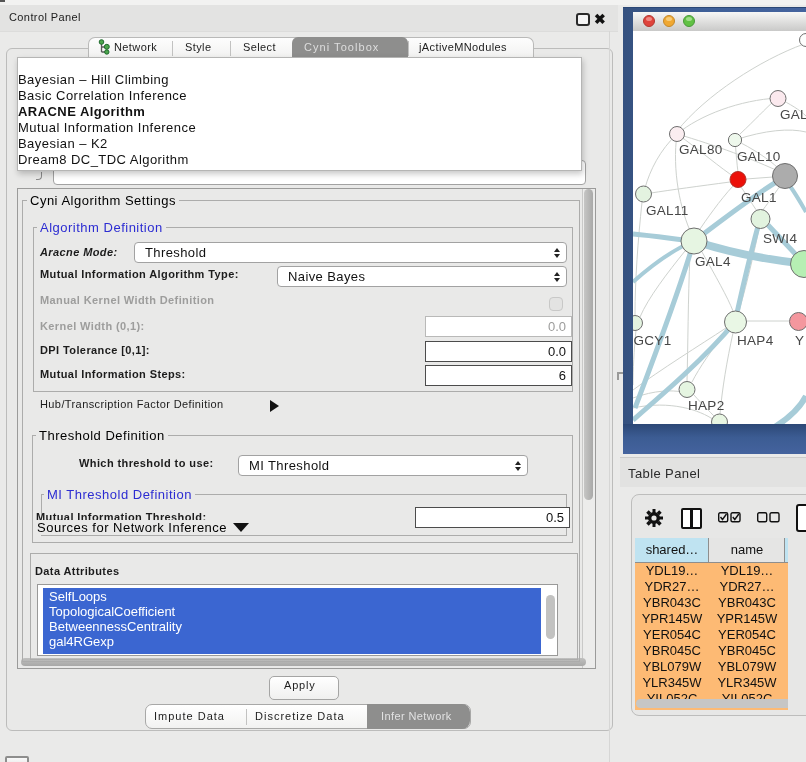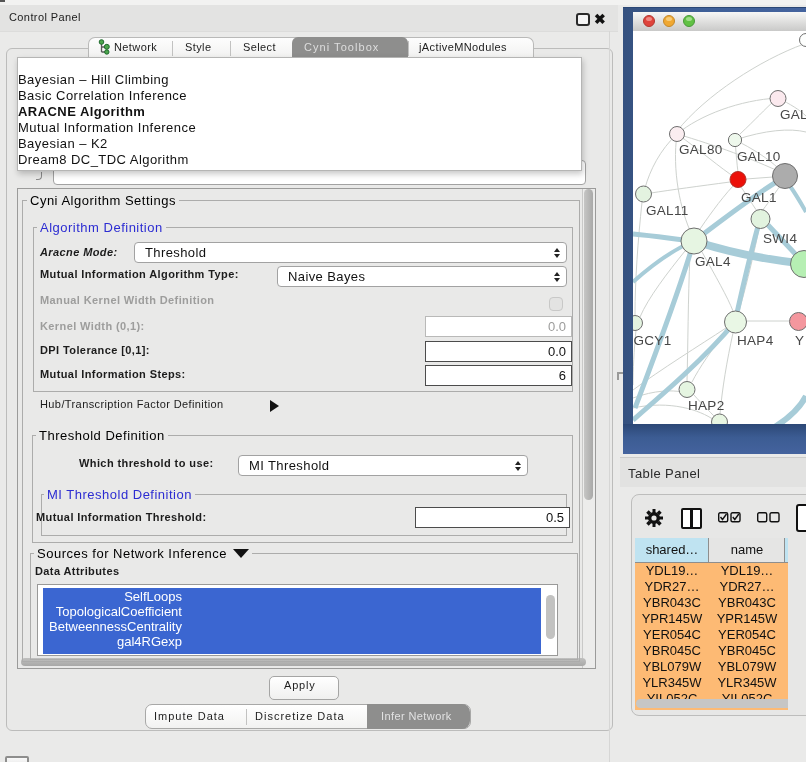--- a/index.html
+++ b/index.html
@@ -103,7 +103,7 @@
 <div class="field" style="left:415px;top:507px;width:148px;height:19px;">0.5</div>
 
 <div class="grp" style="left:30px;top:553px;width:546px;height:105px;"></div>
-<div class="grpt" style="left:34px;top:546px;">Sources for Network Inference<span style="display:inline-block;width:0;height:0;border-left:8px solid transparent;border-right:8px solid transparent;border-top:9px solid #111;vertical-align:0px;margin-left:6px;"></span></div>
+<div class="grpt" style="left:34px;top:520px;">Sources for Network Inference<span style="display:inline-block;width:0;height:0;border-left:8px solid transparent;border-right:8px solid transparent;border-top:9px solid #111;vertical-align:0px;margin-left:6px;"></span></div>
 <div class="lbl bold" style="left:35px;top:565px;">Data Attributes</div>
 
 <div class="abs" style="left:37px;top:584px;width:519px;height:70px;background:#fff;border:1px solid #999998;overflow:hidden;">

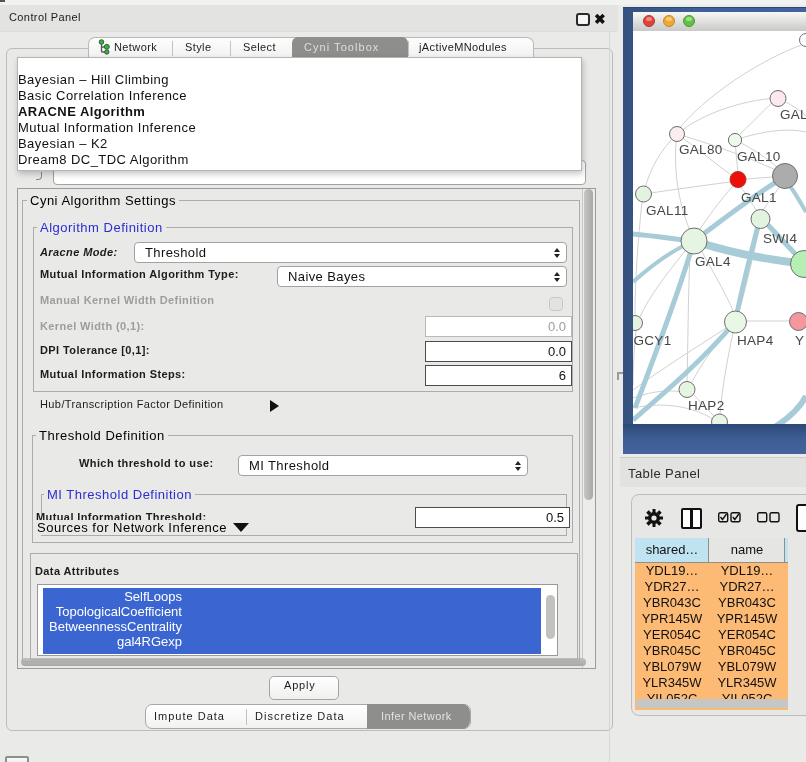--- a/index.html
+++ b/index.html
@@ -108,7 +108,7 @@
 
 <div class="abs" style="left:37px;top:584px;width:519px;height:70px;background:#fff;border:1px solid #999998;overflow:hidden;">
 <div style="position:absolute;left:5px;top:3px;width:498px;height:66px;background:#3b66d1;"></div>
-<div style="position:absolute;left:11px;top:4px;font-size:13px;line-height:15px;color:#fff;text-align:right;">SelfLoops<br>TopologicalCoefficient<br>BetweennessCentrality<br>gal4RGexp</div>
+<div style="position:absolute;left:11px;top:4px;font-size:13px;line-height:15px;color:#fff;">SelfLoops<br>TopologicalCoefficient<br>BetweennessCentrality<br>gal4RGexp</div>
 <div style="position:absolute;right:2px;top:10px;width:9px;height:44px;border-radius:5px;background:#c2c2c1;"></div>
 </div>
 

